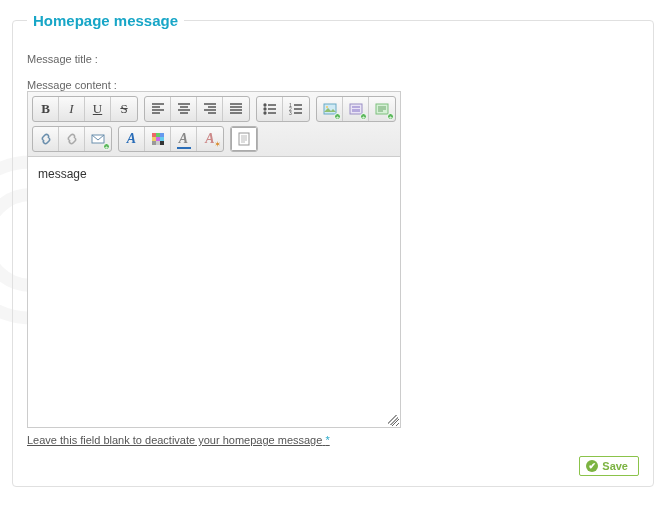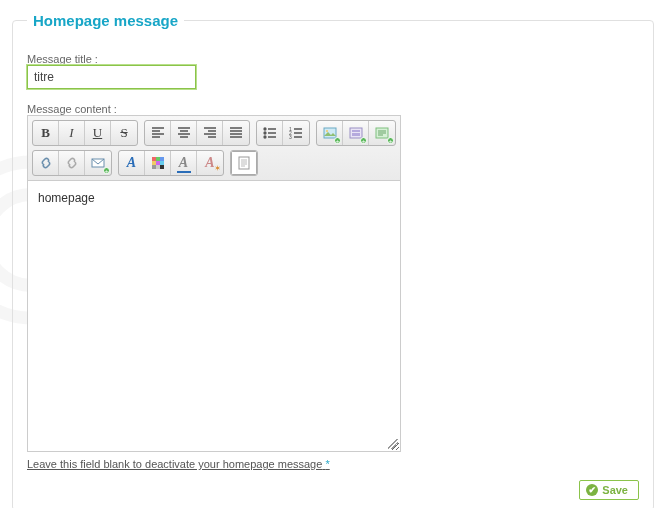--- a/index.html
+++ b/index.html
@@ -178,9 +178,6 @@
 
   <div class="row">
     <div class="label-col">Message title :</div>
-    <div class="field-col">
-      <input type="text" class="title-input" value="titre" style="">
-    </div>
   </div>
 
   <div class="row">

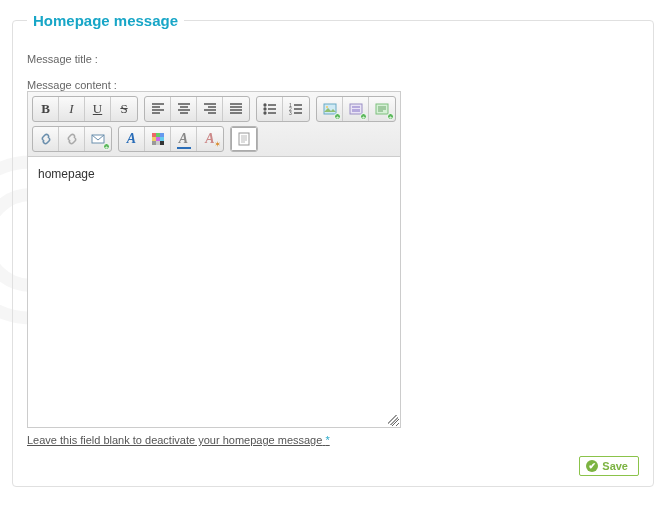--- a/index.html
+++ b/index.html
@@ -353,7 +353,7 @@
             </div>
           </div>
         </div>
-        <div class="editor-area">homepage</div>
+        <div class="editor-area">message</div>
         <div style="position:relative;height:0">
             <div class="resize-grip"></div>
           </div>

